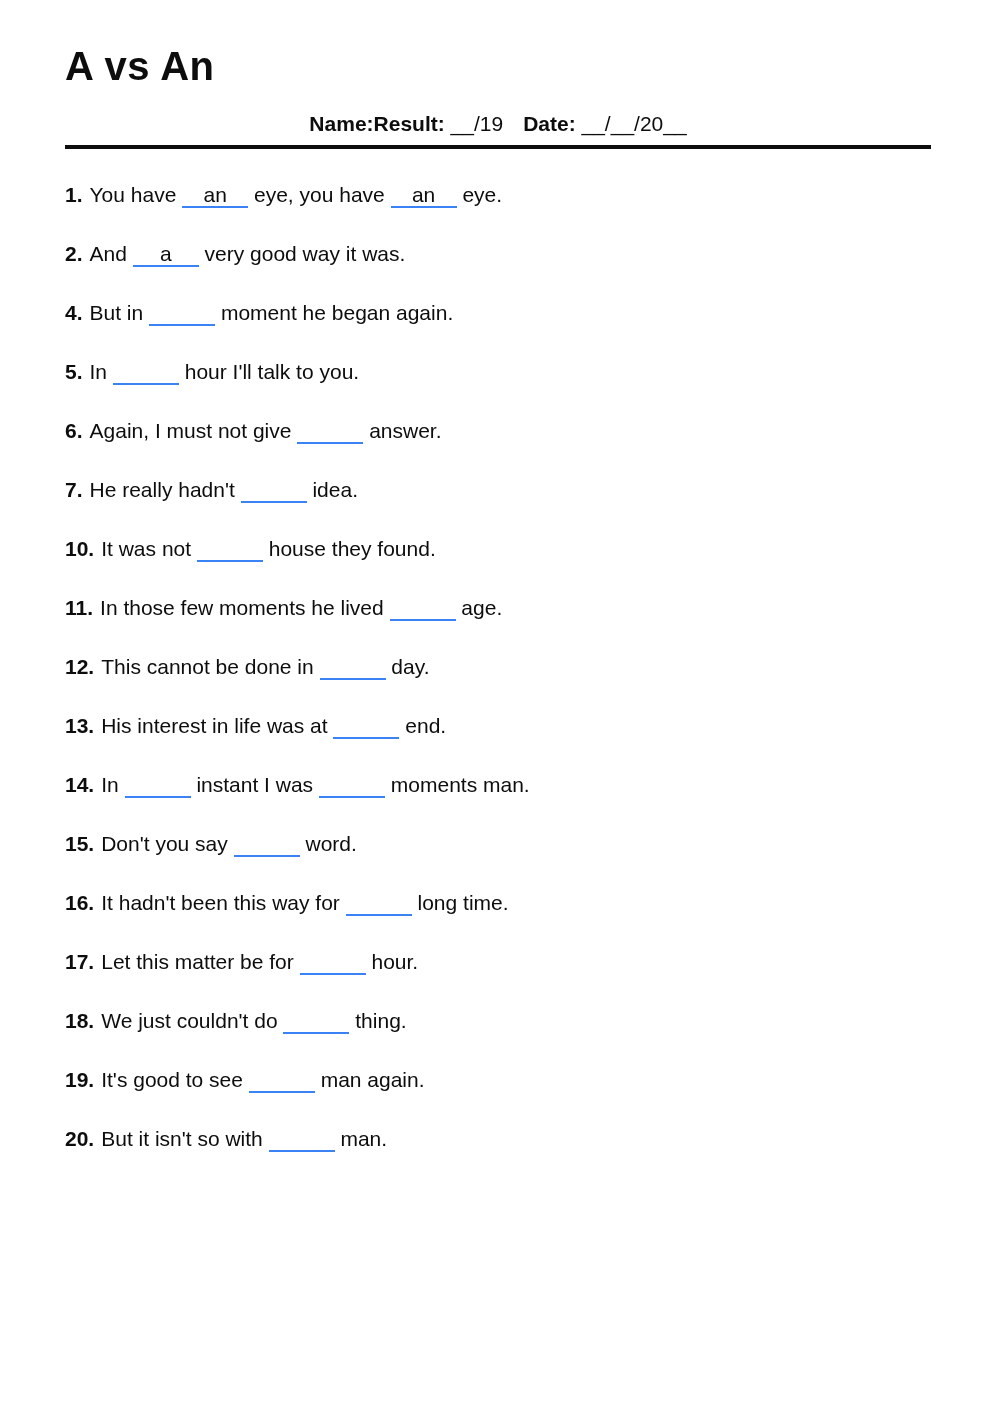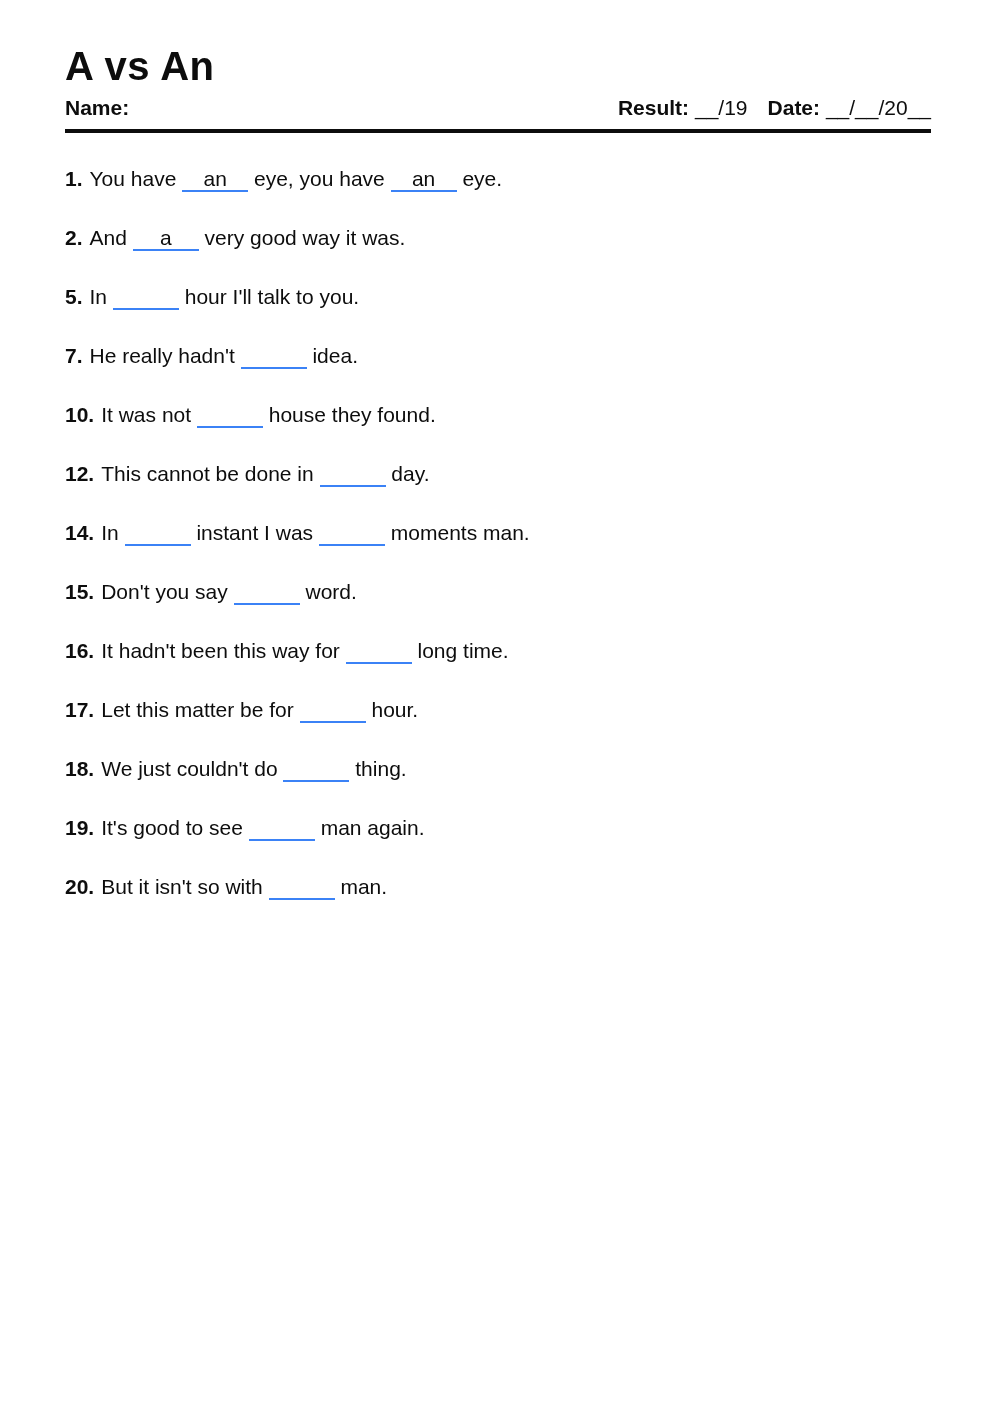--- a/index.html
+++ b/index.html
@@ -21,7 +21,7 @@
     font-size: 40px;
     line-height: 44px;
     font-weight: bold;
-    margin: 0 0 8px 0;
+    margin: 0 0 24px 0;
     letter-spacing: 0.5px;
   }
   .header-row {

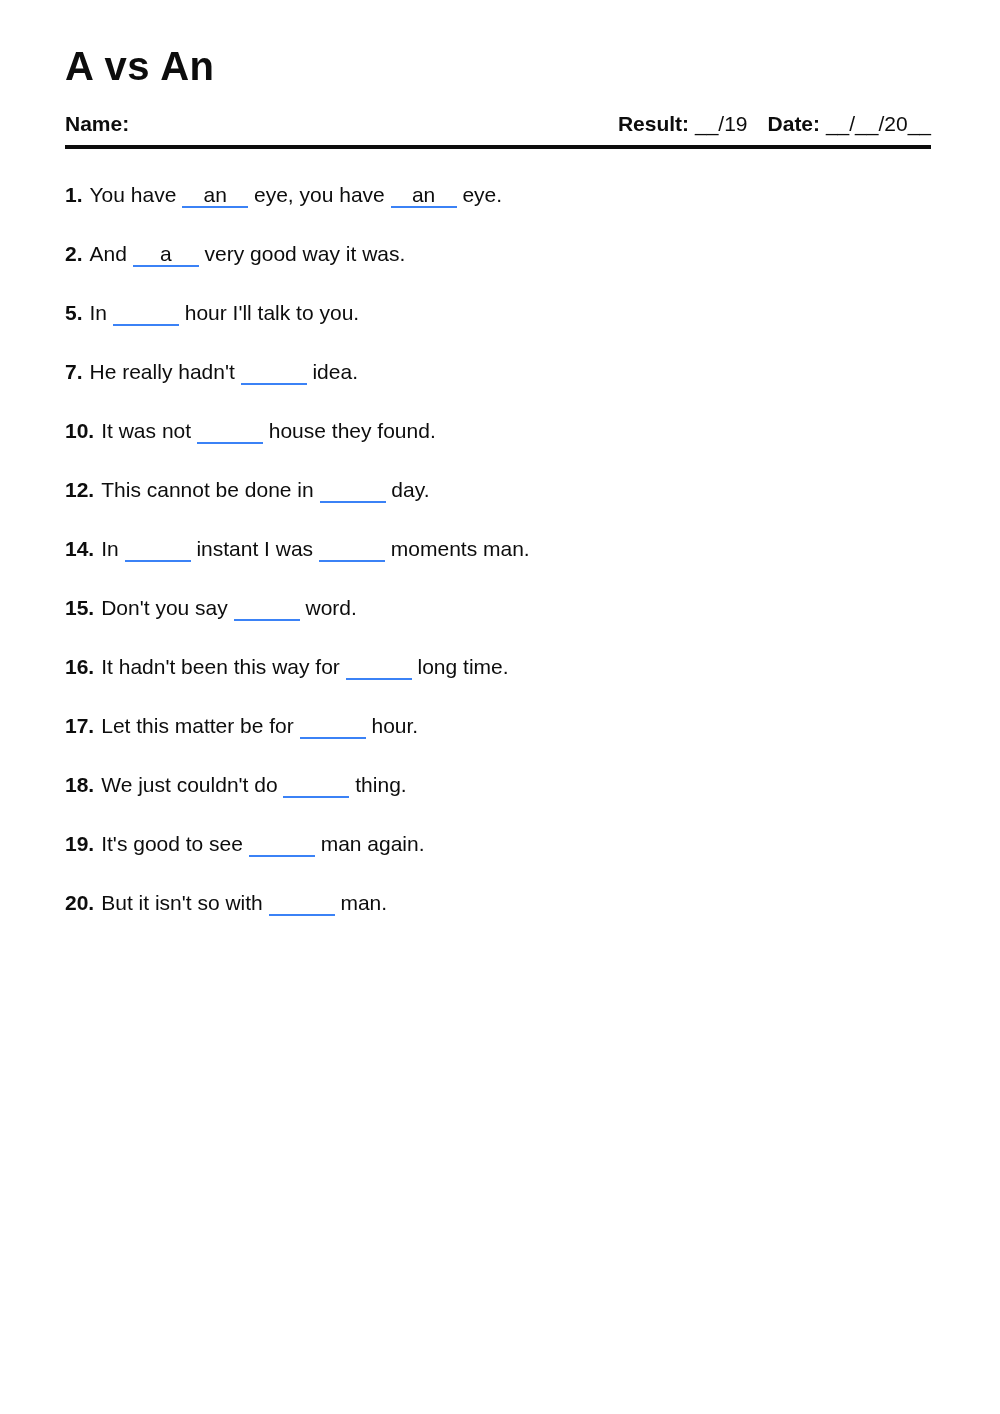--- a/index.html
+++ b/index.html
@@ -26,7 +26,7 @@
   }
   .header-row {
     display: flex;
-    justify-content: space-between;
+    justify-content: center;
     align-items: baseline;
     font-size: 21px;
     line-height: 24px;

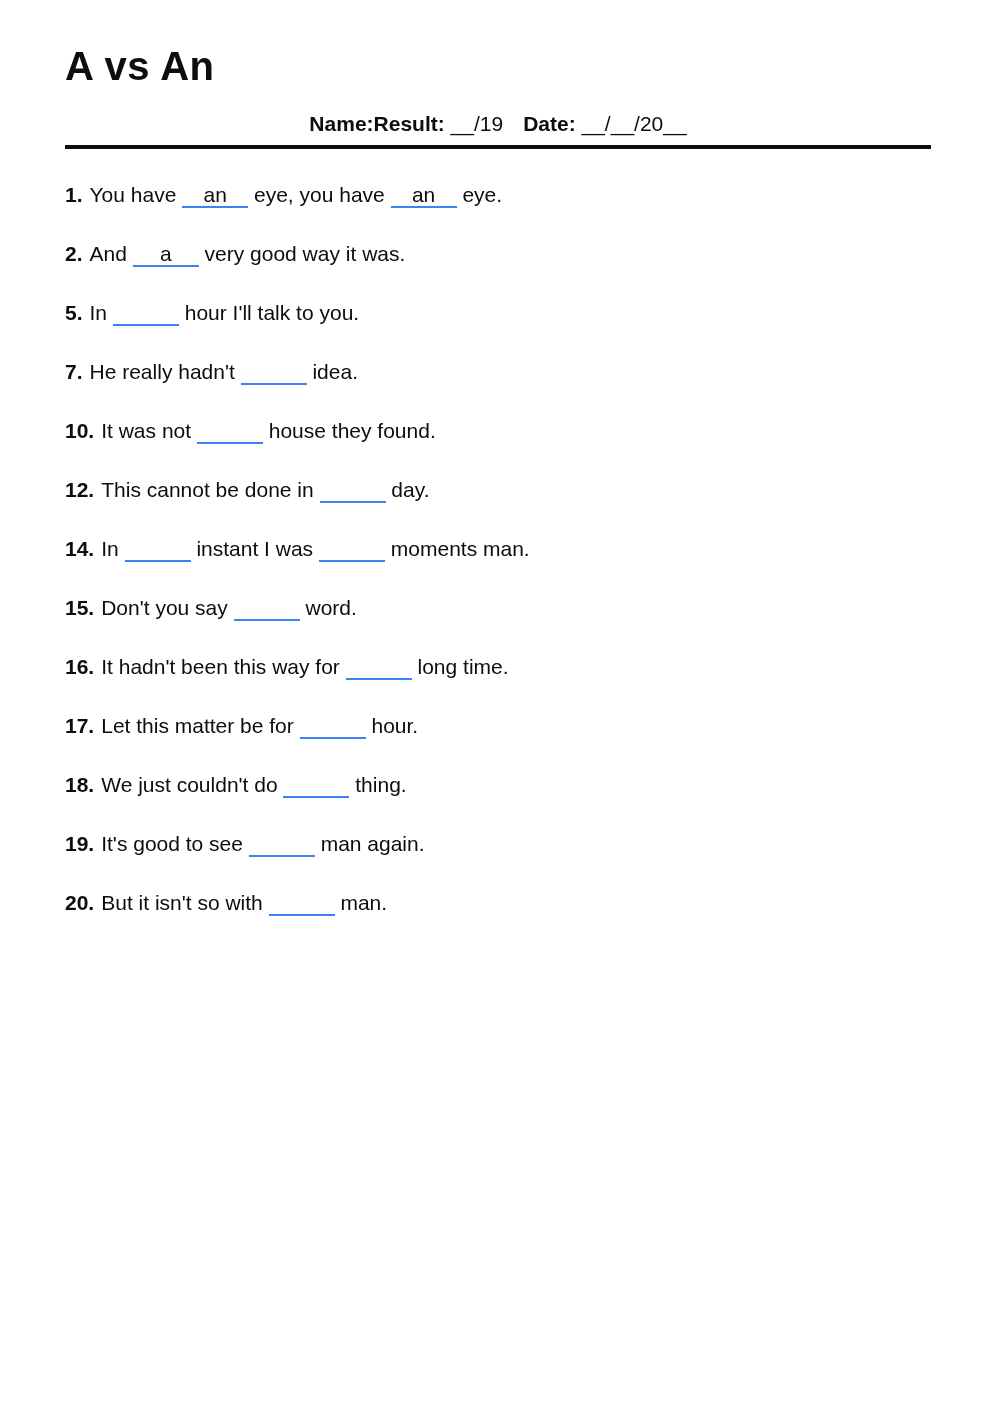--- a/index.html
+++ b/index.html
@@ -89,6 +89,7 @@
   <div class="items">
       <div class="item"><span class="num">1.</span><span>You have </span><span class="blank">an</span><span> eye, you have </span><span class="blank">an</span><span> eye.</span></div>
       <div class="item"><span class="num">2.</span><span>And </span><span class="blank">a</span><span> very good way it was.</span></div>
+      <div class="item"><span class="num">4.</span><span>But in </span><span class="blank">&nbsp;</span><span> moment he began again.</span></div>
       <div class="item"><span class="num">5.</span><span>In </span><span class="blank">&nbsp;</span><span> hour I'll talk to you.</span></div>
       <div class="item"><span class="num">7.</span><span>He really hadn't </span><span class="blank">&nbsp;</span><span> idea.</span></div>
       <div class="item"><span class="num">10.</span><span>It was not </span><span class="blank">&nbsp;</span><span> house they found.</span></div>

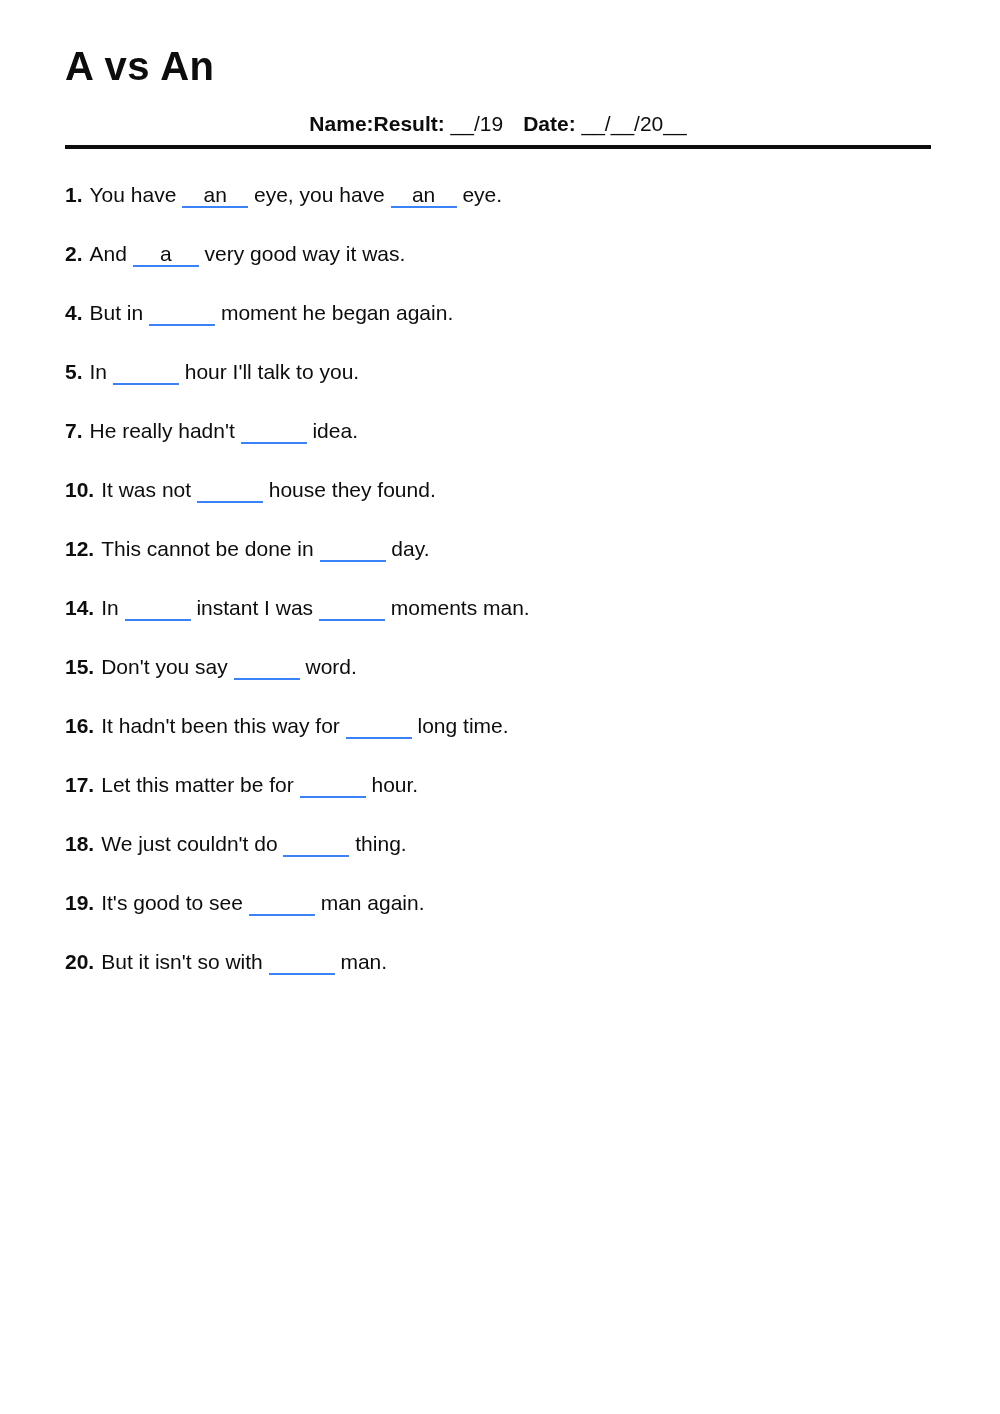--- a/index.html
+++ b/index.html
@@ -91,6 +91,7 @@
       <div class="item"><span class="num">2.</span><span>And </span><span class="blank">a</span><span> very good way it was.</span></div>
       <div class="item"><span class="num">4.</span><span>But in </span><span class="blank">&nbsp;</span><span> moment he began again.</span></div>
       <div class="item"><span class="num">5.</span><span>In </span><span class="blank">&nbsp;</span><span> hour I'll talk to you.</span></div>
+      <div class="item"><span class="num">6.</span><span>Again, I must not give </span><span class="blank">&nbsp;</span><span> answer.</span></div>
       <div class="item"><span class="num">7.</span><span>He really hadn't </span><span class="blank">&nbsp;</span><span> idea.</span></div>
       <div class="item"><span class="num">10.</span><span>It was not </span><span class="blank">&nbsp;</span><span> house they found.</span></div>
       <div class="item"><span class="num">12.</span><span>This cannot be done in </span><span class="blank">&nbsp;</span><span> day.</span></div>

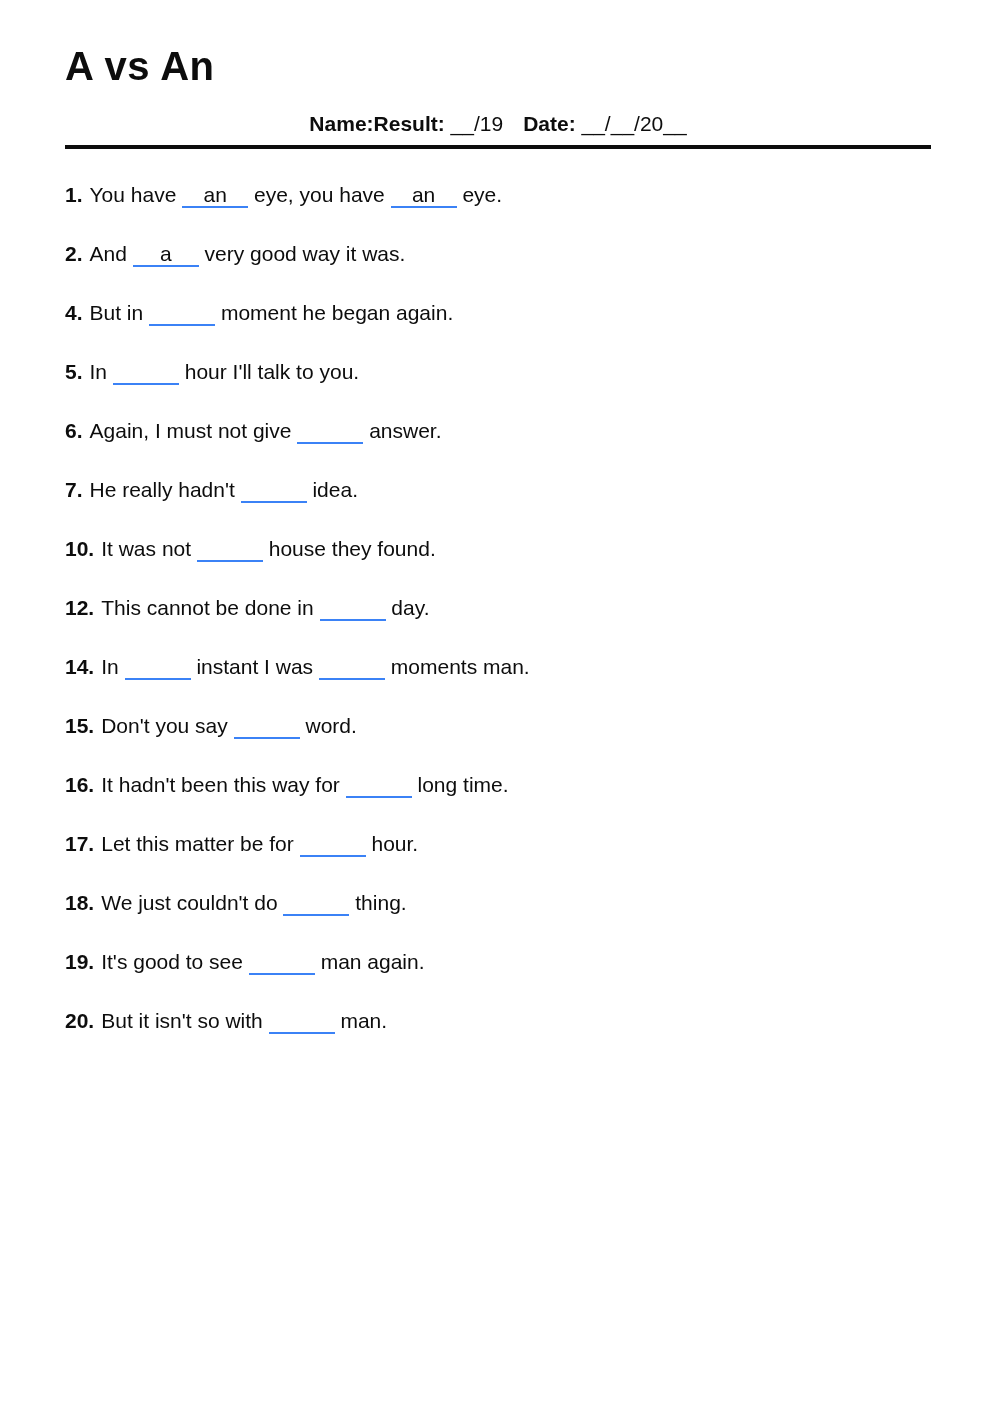--- a/index.html
+++ b/index.html
@@ -94,6 +94,7 @@
       <div class="item"><span class="num">6.</span><span>Again, I must not give </span><span class="blank">&nbsp;</span><span> answer.</span></div>
       <div class="item"><span class="num">7.</span><span>He really hadn't </span><span class="blank">&nbsp;</span><span> idea.</span></div>
       <div class="item"><span class="num">10.</span><span>It was not </span><span class="blank">&nbsp;</span><span> house they found.</span></div>
+      <div class="item"><span class="num">11.</span><span>In those few moments he lived </span><span class="blank">&nbsp;</span><span> age.</span></div>
       <div class="item"><span class="num">12.</span><span>This cannot be done in </span><span class="blank">&nbsp;</span><span> day.</span></div>
       <div class="item"><span class="num">14.</span><span>In </span><span class="blank">&nbsp;</span><span> instant I was </span><span class="blank">&nbsp;</span><span> moments man.</span></div>
       <div class="item"><span class="num">15.</span><span>Don't you say </span><span class="blank">&nbsp;</span><span> word.</span></div>

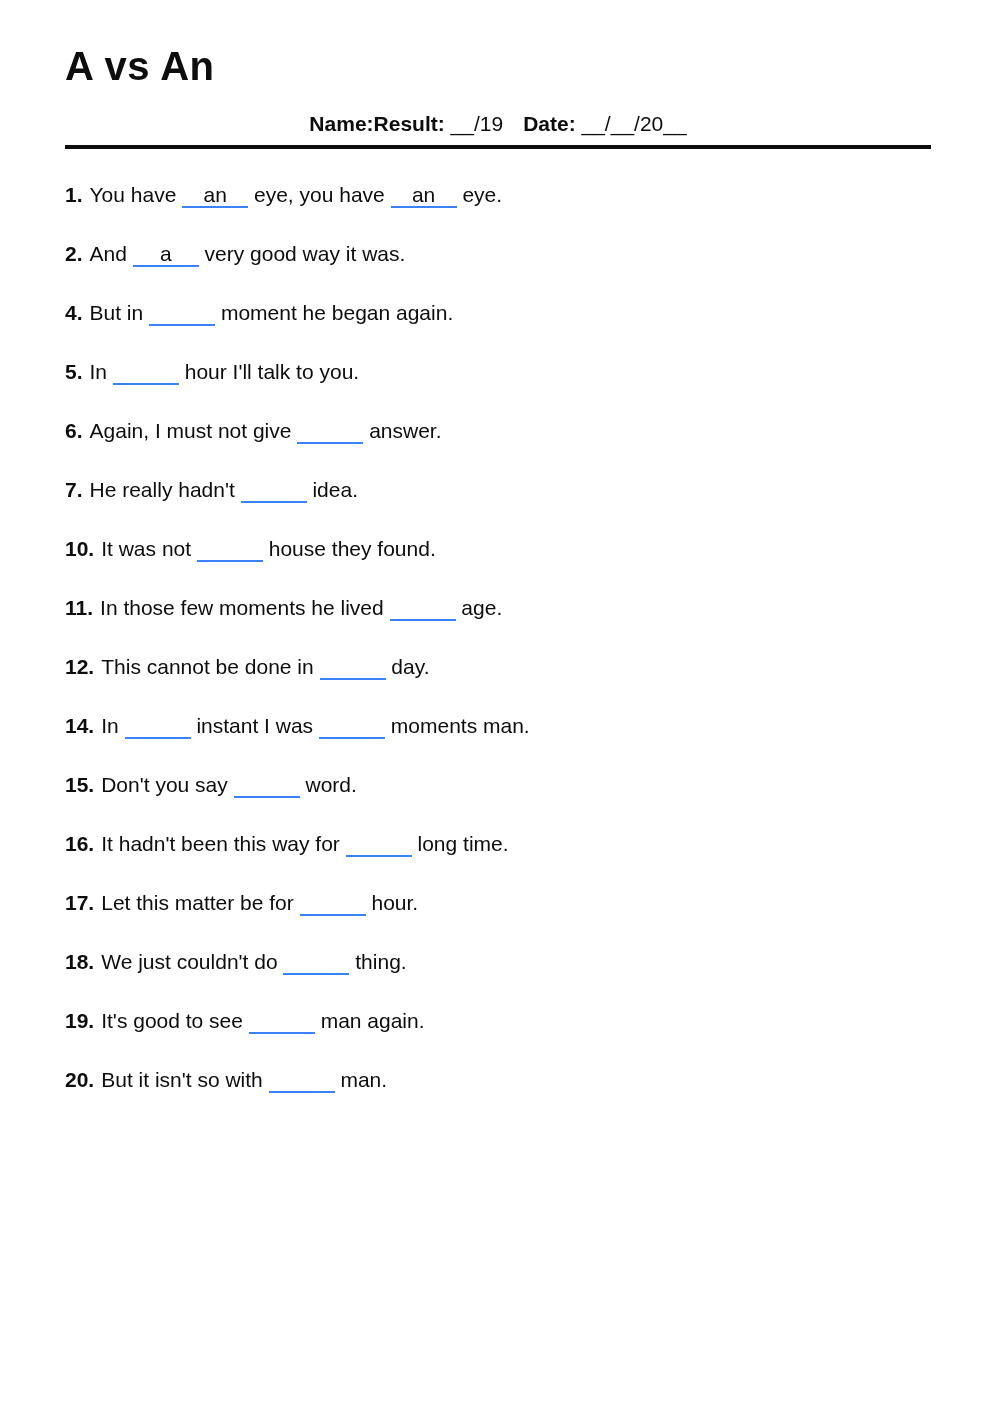--- a/index.html
+++ b/index.html
@@ -96,6 +96,7 @@
       <div class="item"><span class="num">10.</span><span>It was not </span><span class="blank">&nbsp;</span><span> house they found.</span></div>
       <div class="item"><span class="num">11.</span><span>In those few moments he lived </span><span class="blank">&nbsp;</span><span> age.</span></div>
       <div class="item"><span class="num">12.</span><span>This cannot be done in </span><span class="blank">&nbsp;</span><span> day.</span></div>
+      <div class="item"><span class="num">13.</span><span>His interest in life was at </span><span class="blank">&nbsp;</span><span> end.</span></div>
       <div class="item"><span class="num">14.</span><span>In </span><span class="blank">&nbsp;</span><span> instant I was </span><span class="blank">&nbsp;</span><span> moments man.</span></div>
       <div class="item"><span class="num">15.</span><span>Don't you say </span><span class="blank">&nbsp;</span><span> word.</span></div>
       <div class="item"><span class="num">16.</span><span>It hadn't been this way for </span><span class="blank">&nbsp;</span><span> long time.</span></div>

